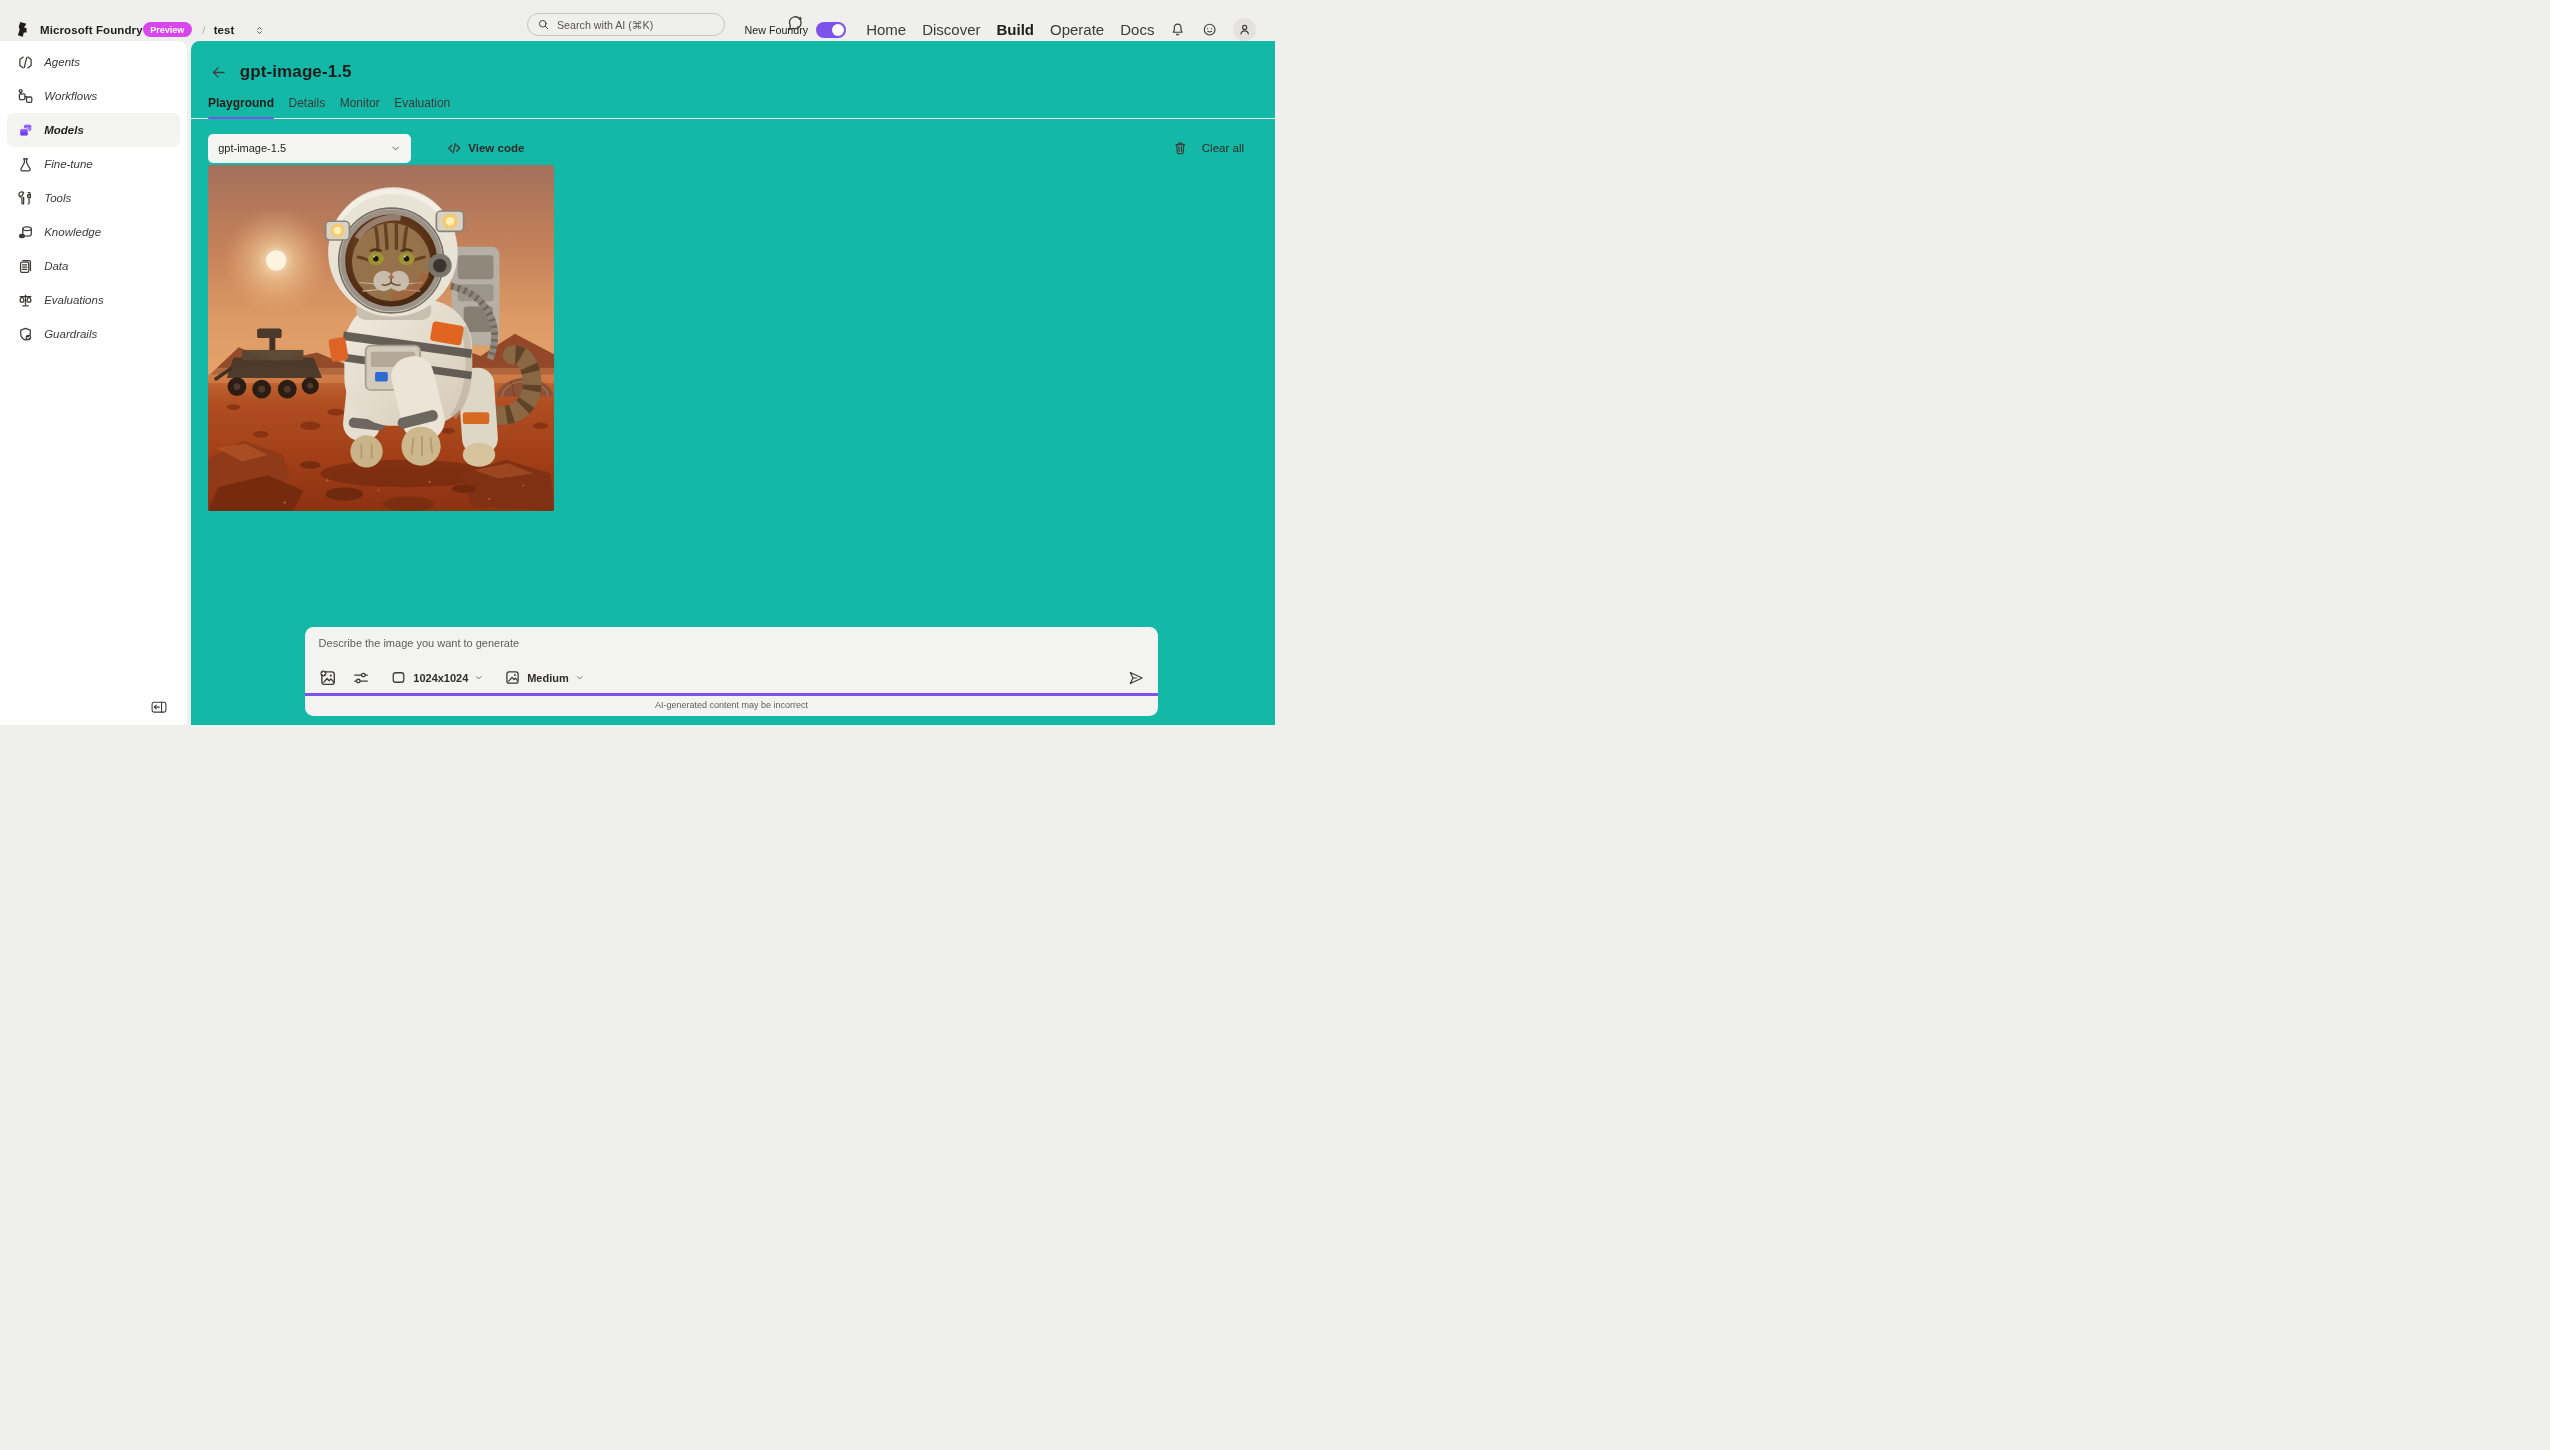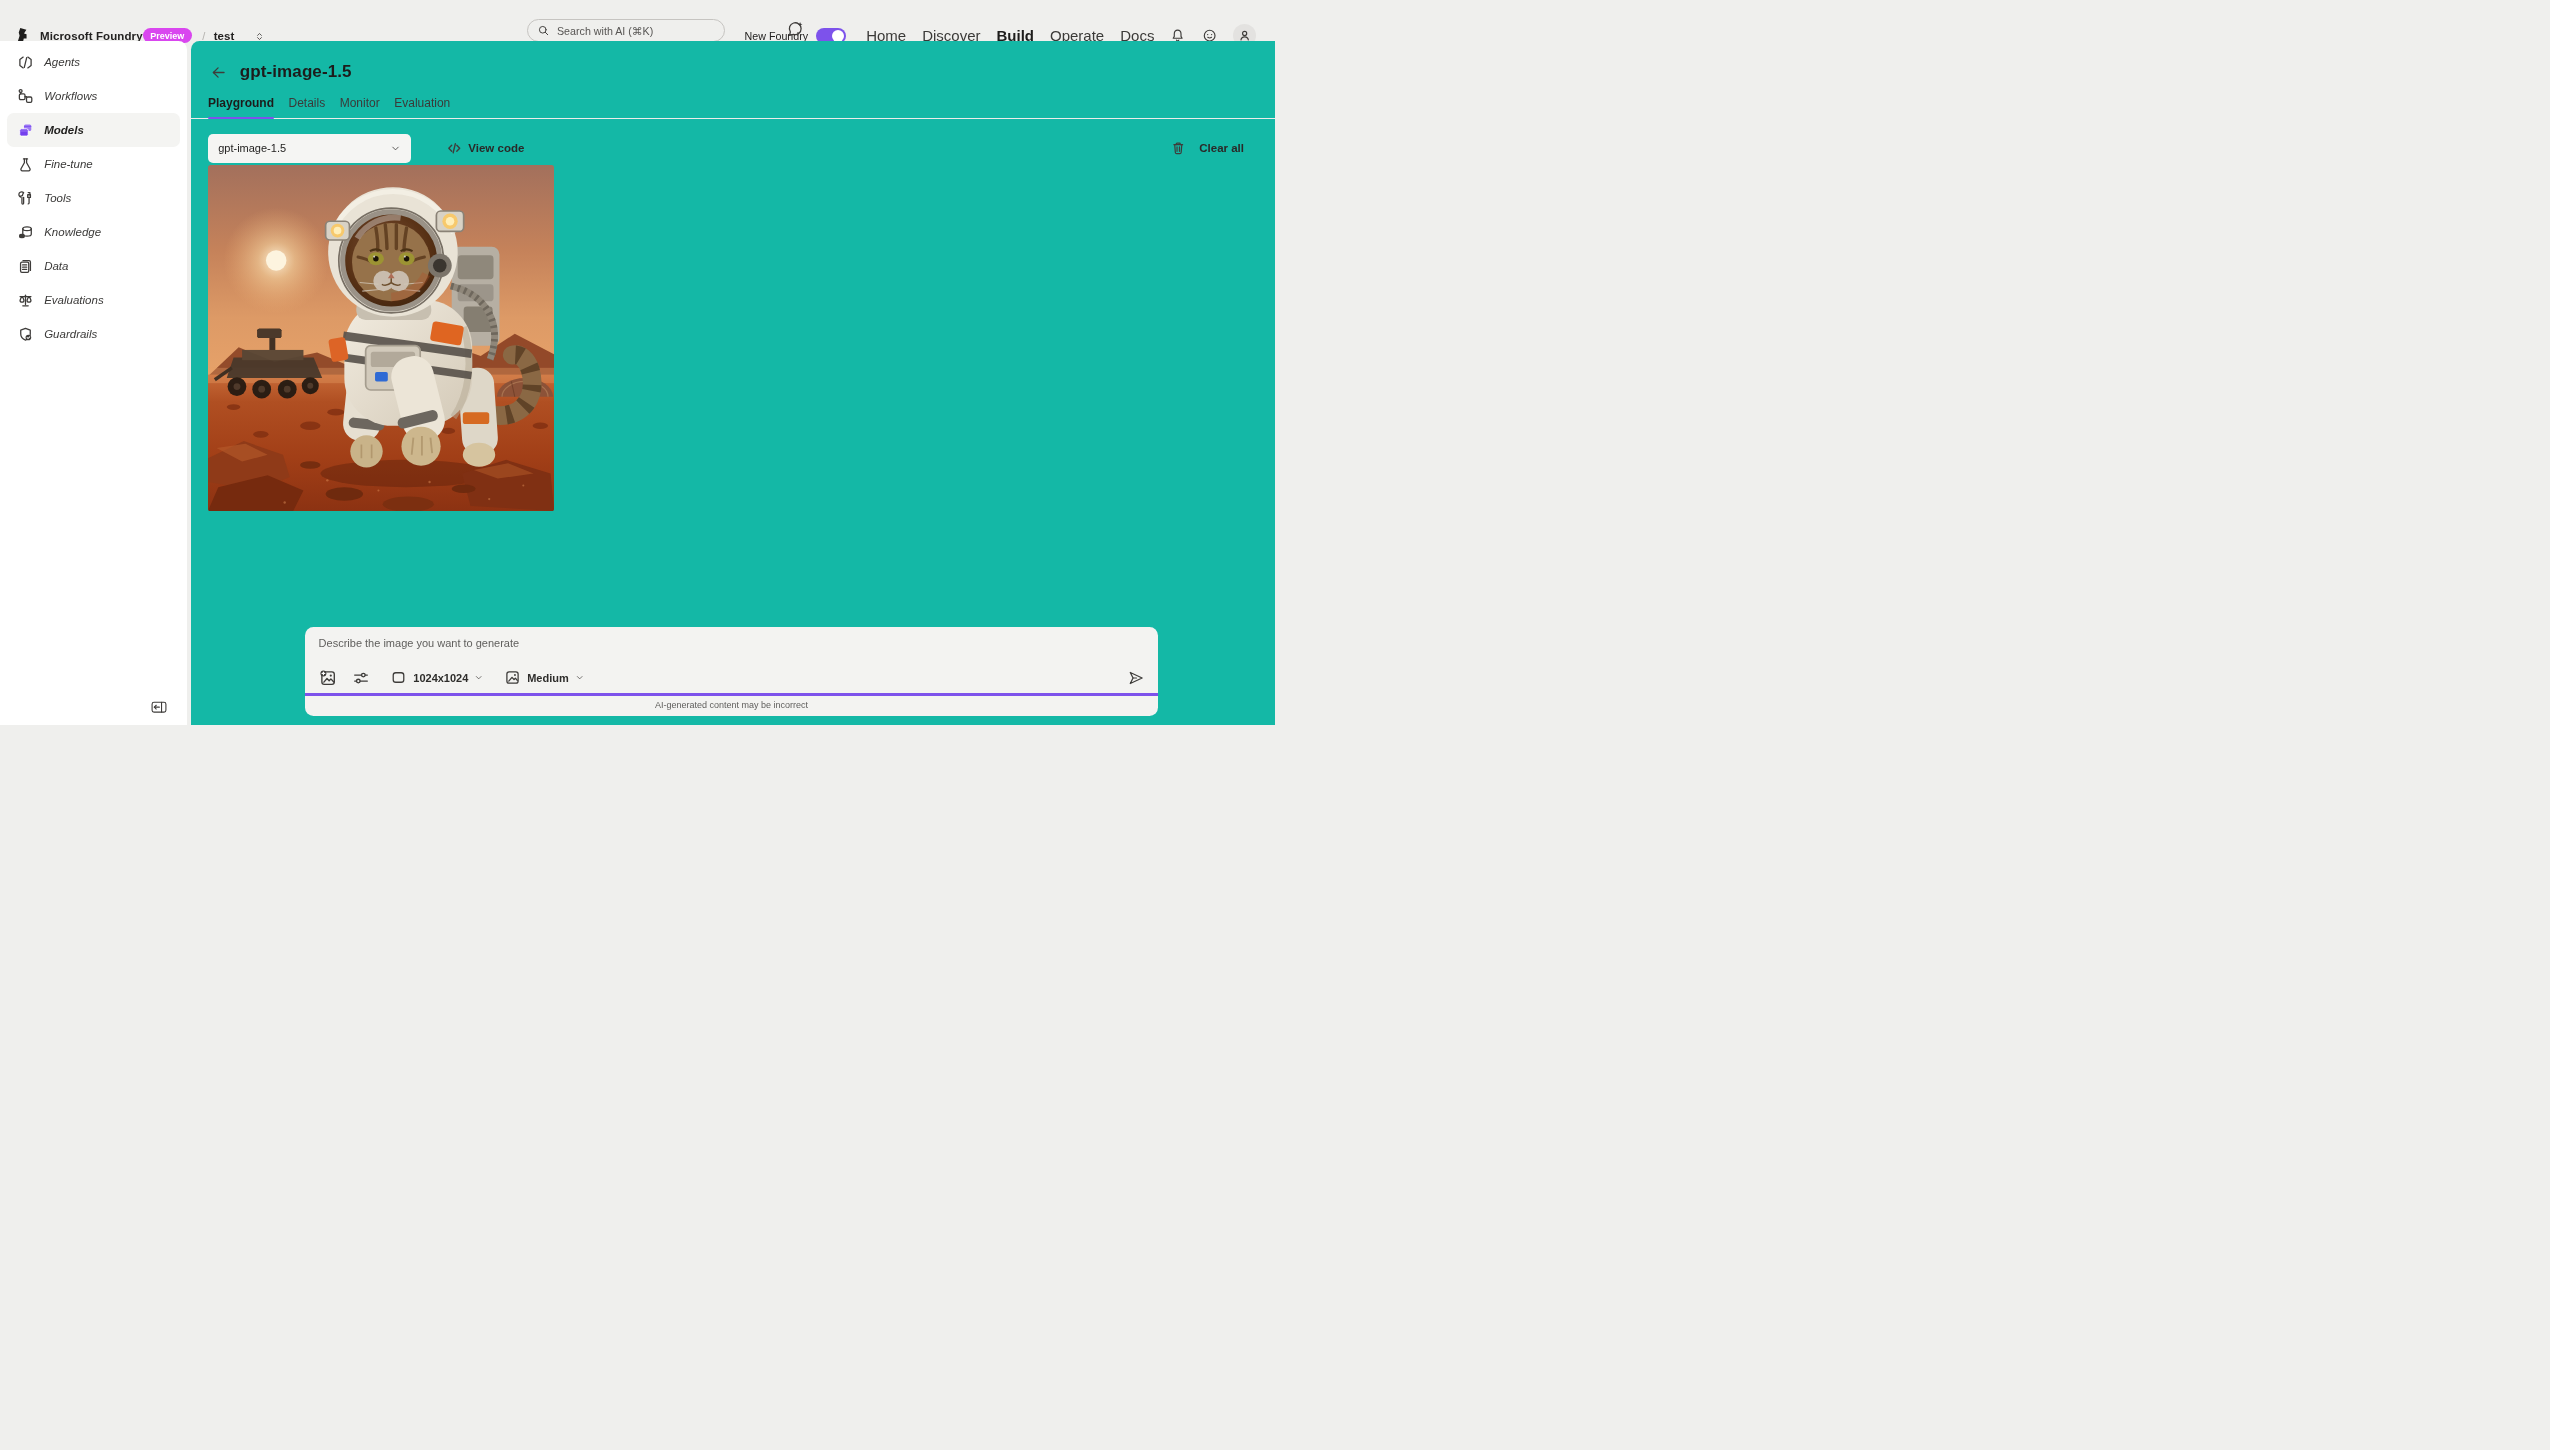--- a/index.html
+++ b/index.html
@@ -14,7 +14,7 @@
   .ic{stroke:#3e3c3a;fill:none;stroke-width:1.5;stroke-linecap:round;stroke-linejoin:round;}
 
   
-  .topbar{position:absolute;top:9px;left:0;right:0;height:53px;display:flex;align-items:center;padding:0 19px 0 15.3px;}
+  .topbar{position:absolute;top:3px;left:0;right:0;height:53px;display:flex;align-items:center;padding:0 19px 0 15.3px;}
   .brand{display:flex;align-items:center;gap:7.7px;cursor:pointer;}
   .brand-name{font-size:11.5px;font-weight:700;color:#232221;letter-spacing:0.1px;}
   .badge{background:#d946ef;color:#fff;font-size:9px;font-weight:700;padding:2.6px 7.7px;border-radius:9.4px;}

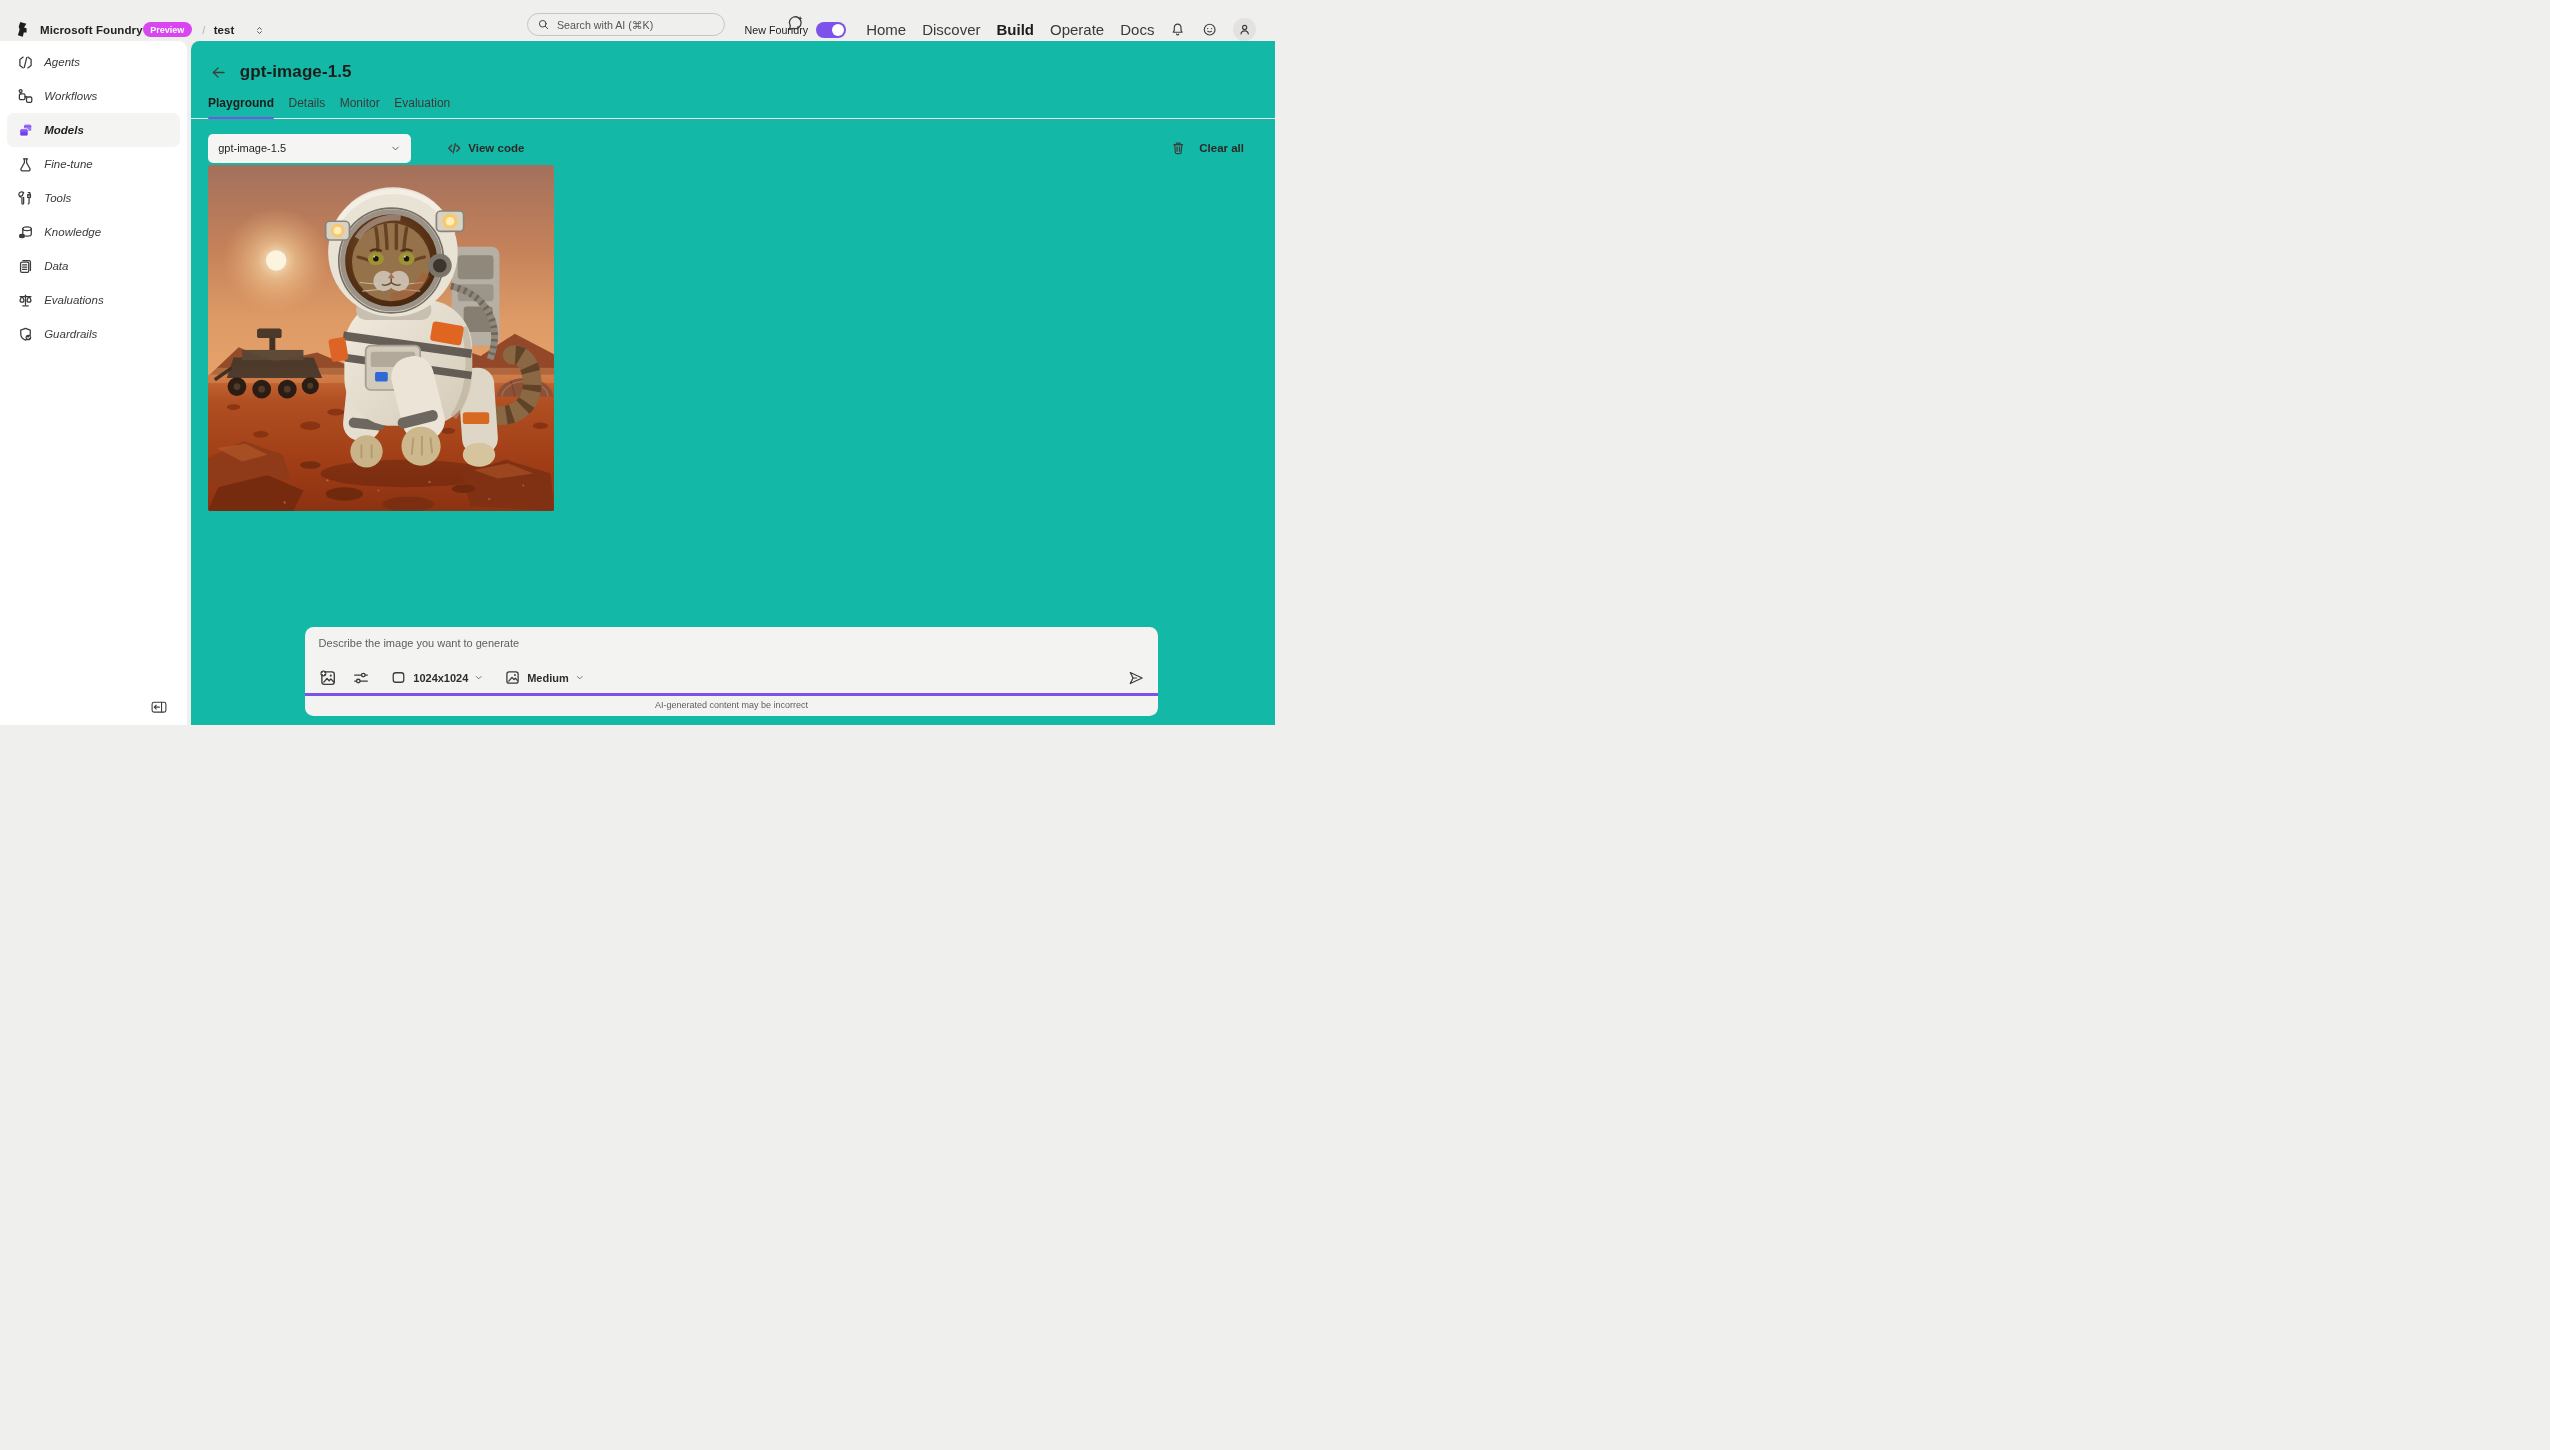--- a/index.html
+++ b/index.html
@@ -58,7 +58,7 @@
     padding:0 10.2px;font-size:11px;color:#232221;cursor:pointer;}
   .model-select .chev{margin-left:auto;}
   .view-code{display:flex;align-items:center;gap:6.8px;margin-left:36px;font-size:11.5px;font-weight:700;color:#2a2928;cursor:pointer;}
-  .clear-all{display:flex;align-items:center;gap:14px;margin-left:auto;font-size:11.5px;font-weight:700;color:#2a2928;cursor:pointer;}
+  .clear-all{display:flex;align-items:center;gap:14px;margin-left:auto;font-size:11.5px;font-weight:400;color:#2a2928;cursor:pointer;}
 
   .gen-image{position:absolute;left:17px;top:124px;width:346px;height:346px;border-radius:2.6px;overflow:hidden;cursor:pointer;}
 

